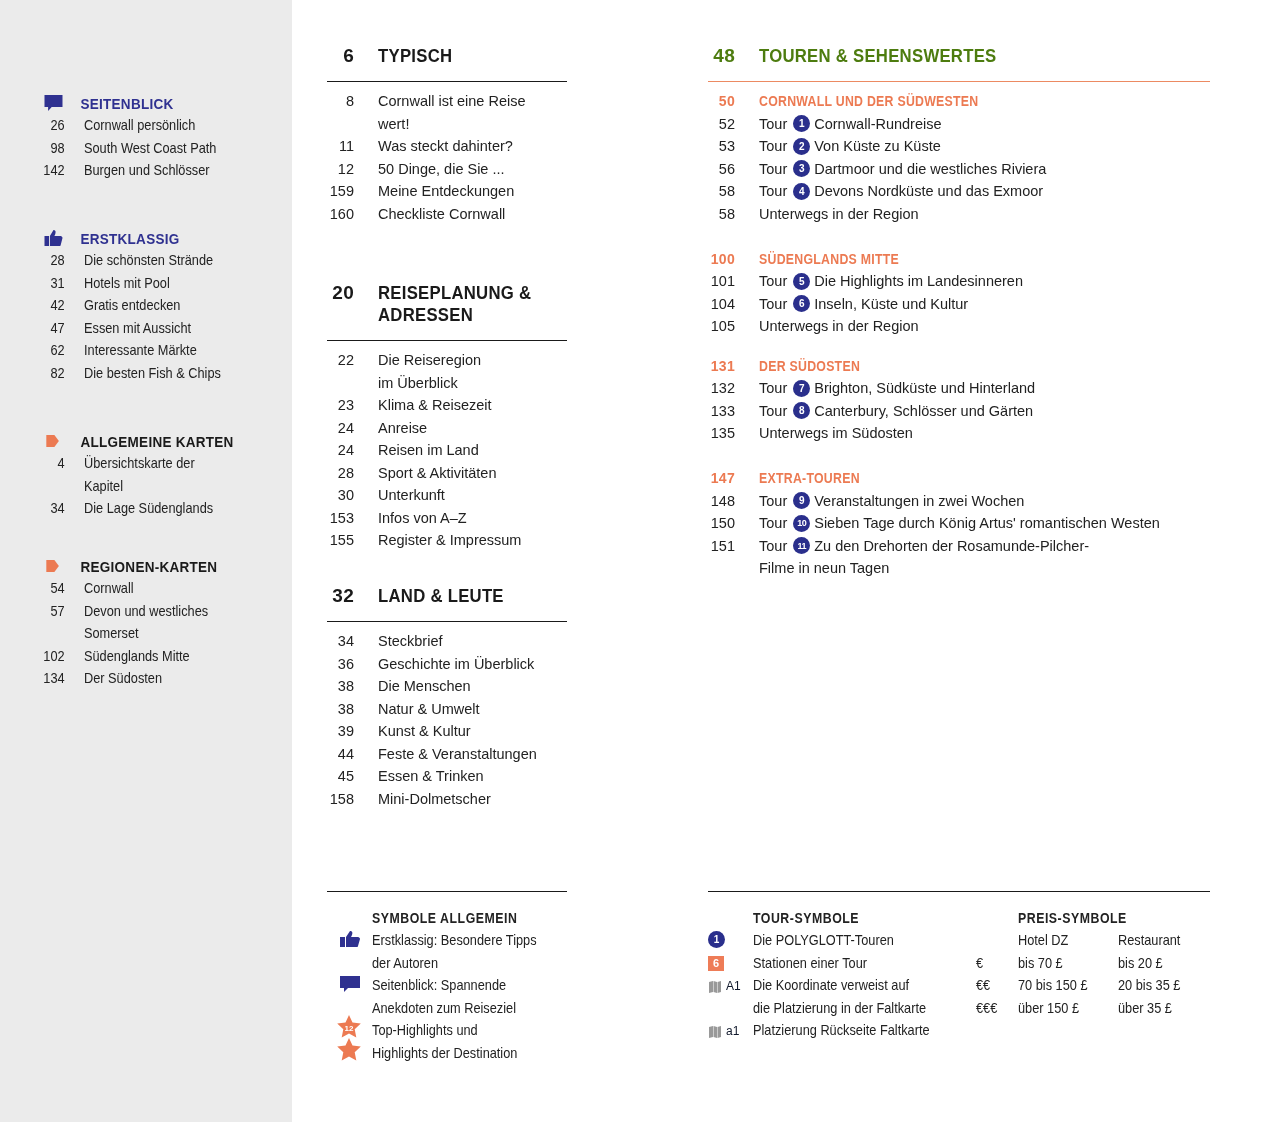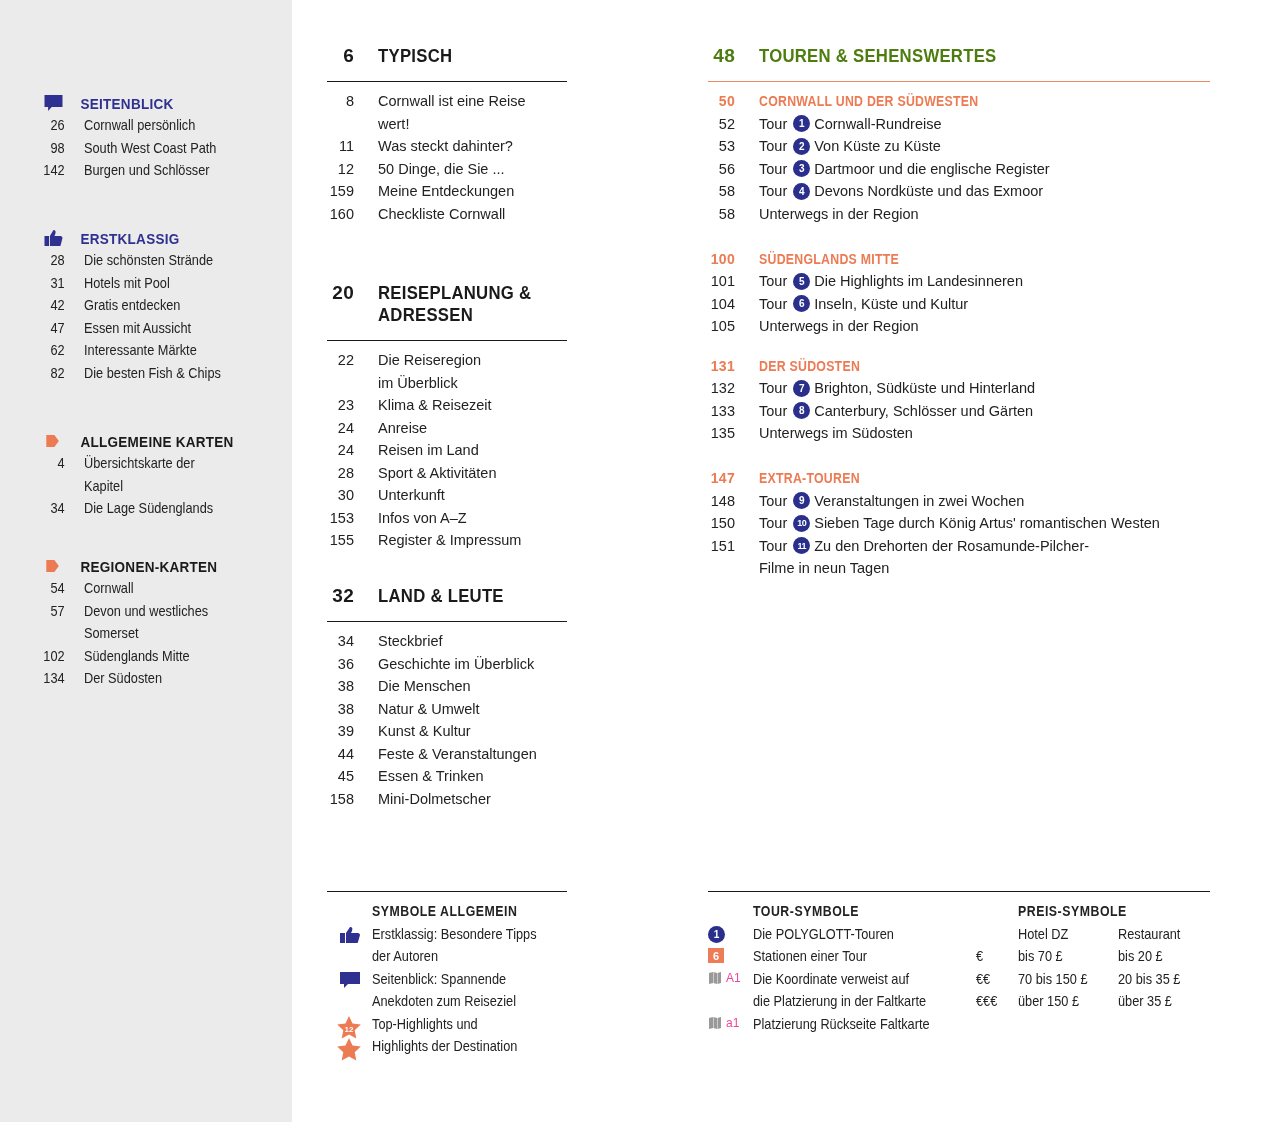--- a/index.html
+++ b/index.html
@@ -306,7 +306,7 @@
         <span class="num">56</span>
         <span>Tour</span>
         <span class="badge">3</span>
-        <span>Dartmoor und die englische Register</span>
+        <span>Dartmoor und die westliches Riviera</span>
       </div>
     <div class="row">
         <span class="num">58</span>

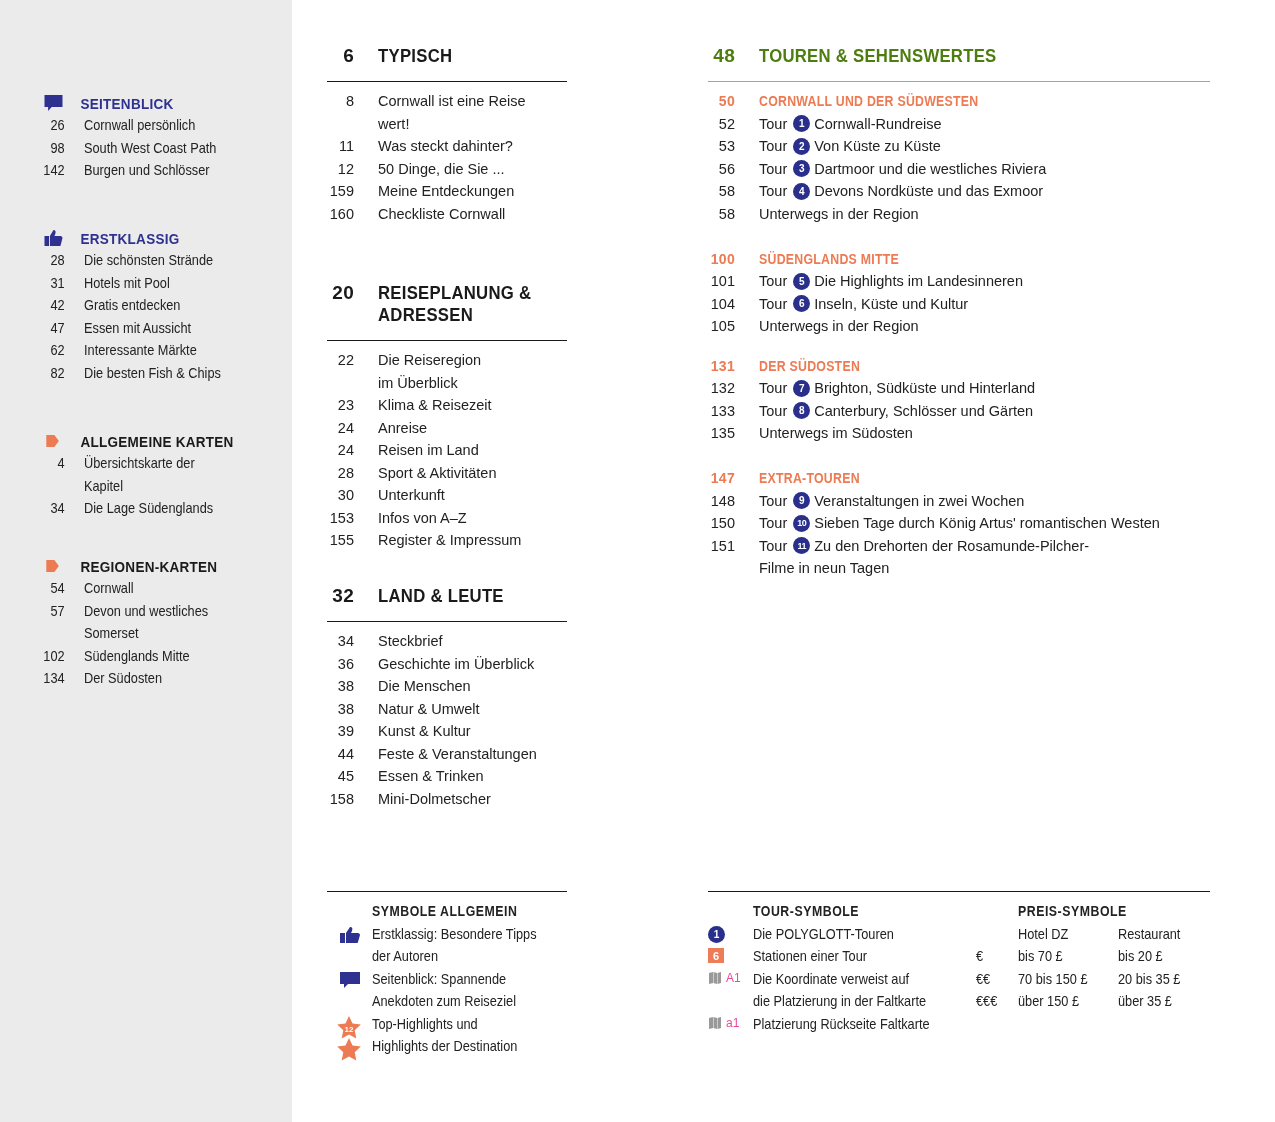--- a/index.html
+++ b/index.html
@@ -37,7 +37,7 @@
 
   
   .legend { font-size: 14.5px; }
-  .legend .lrow { display: flex; height: 22.5px; align-items: flex-start; white-space: nowrap; }
+  .legend .lrow { display: flex; height: 22.5px; align-items: flex-end; white-space: nowrap; }
   .legend .ico { width: 45px; display: flex; align-items: center; }
   .legend .txt { transform: scaleX(0.88); transform-origin: left center; }
   .legend .head { font-weight: bold; font-size: 14px; letter-spacing: 0.6px; }

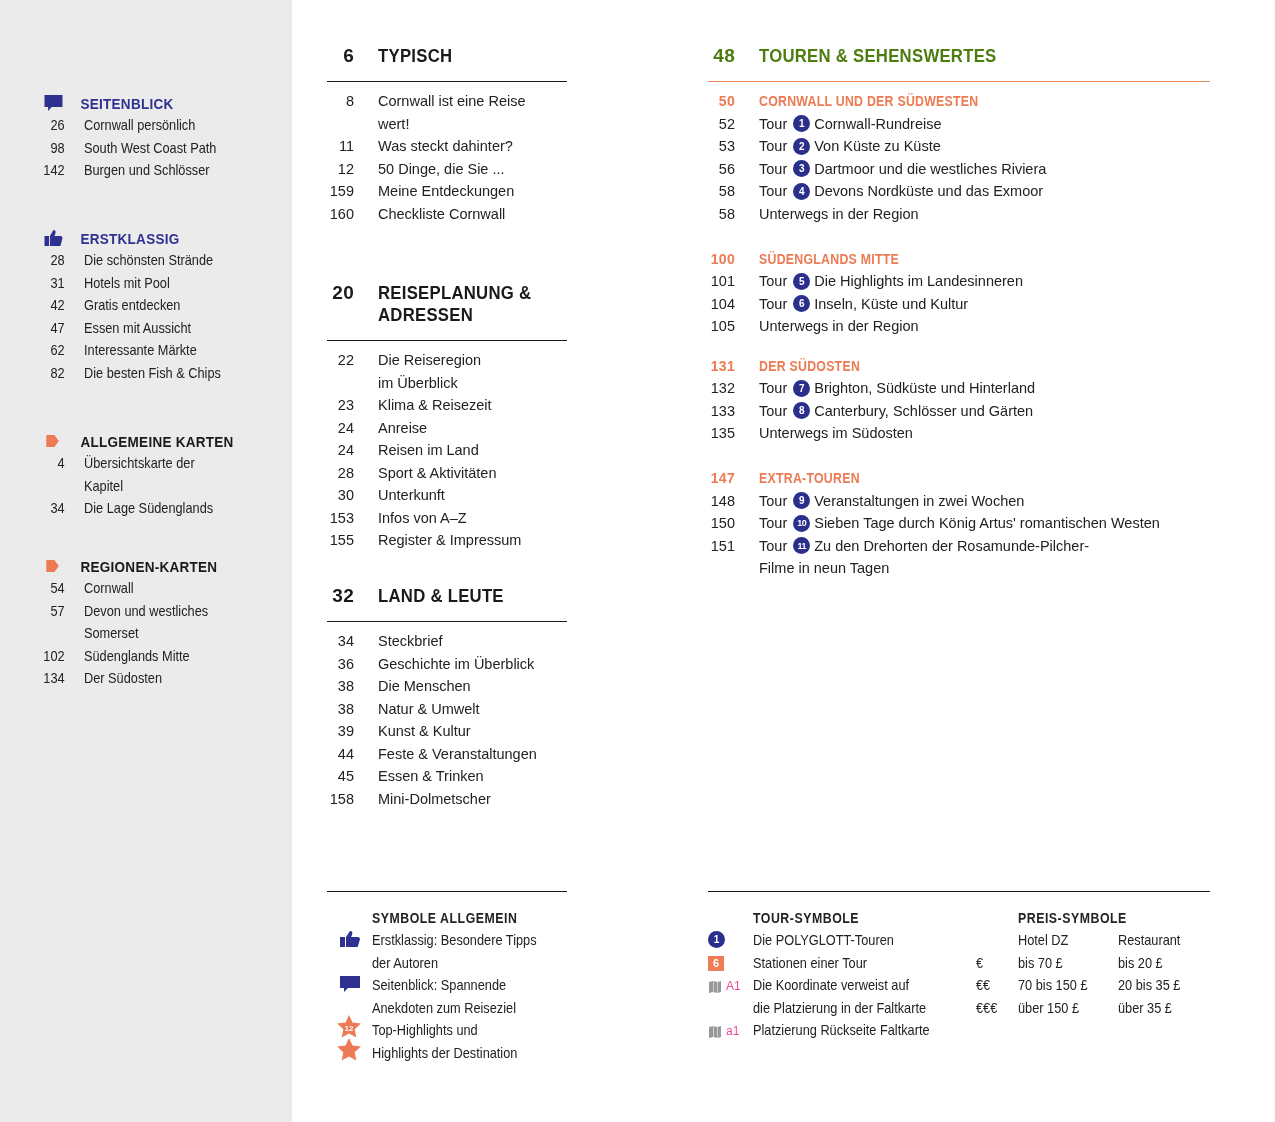--- a/index.html
+++ b/index.html
@@ -42,7 +42,7 @@
   .legend .txt { transform: scaleX(0.88); transform-origin: left center; }
   .legend .head { font-weight: bold; font-size: 14px; letter-spacing: 0.6px; }
   .sq6 { display: inline-flex; width: 16px; height: 15px; background: #ee7c57; color: #fff; font-size: 11px; font-weight: bold; align-items: center; justify-content: center; }
-  .mapcoord { display: inline-flex; align-items: center; color: #ec4899; font-size: 12px; }
+  .mapcoord { display: inline-flex; align-items: center; color: #0f172a; font-size: 12px; }
 </style>
 </head>
 <body>

